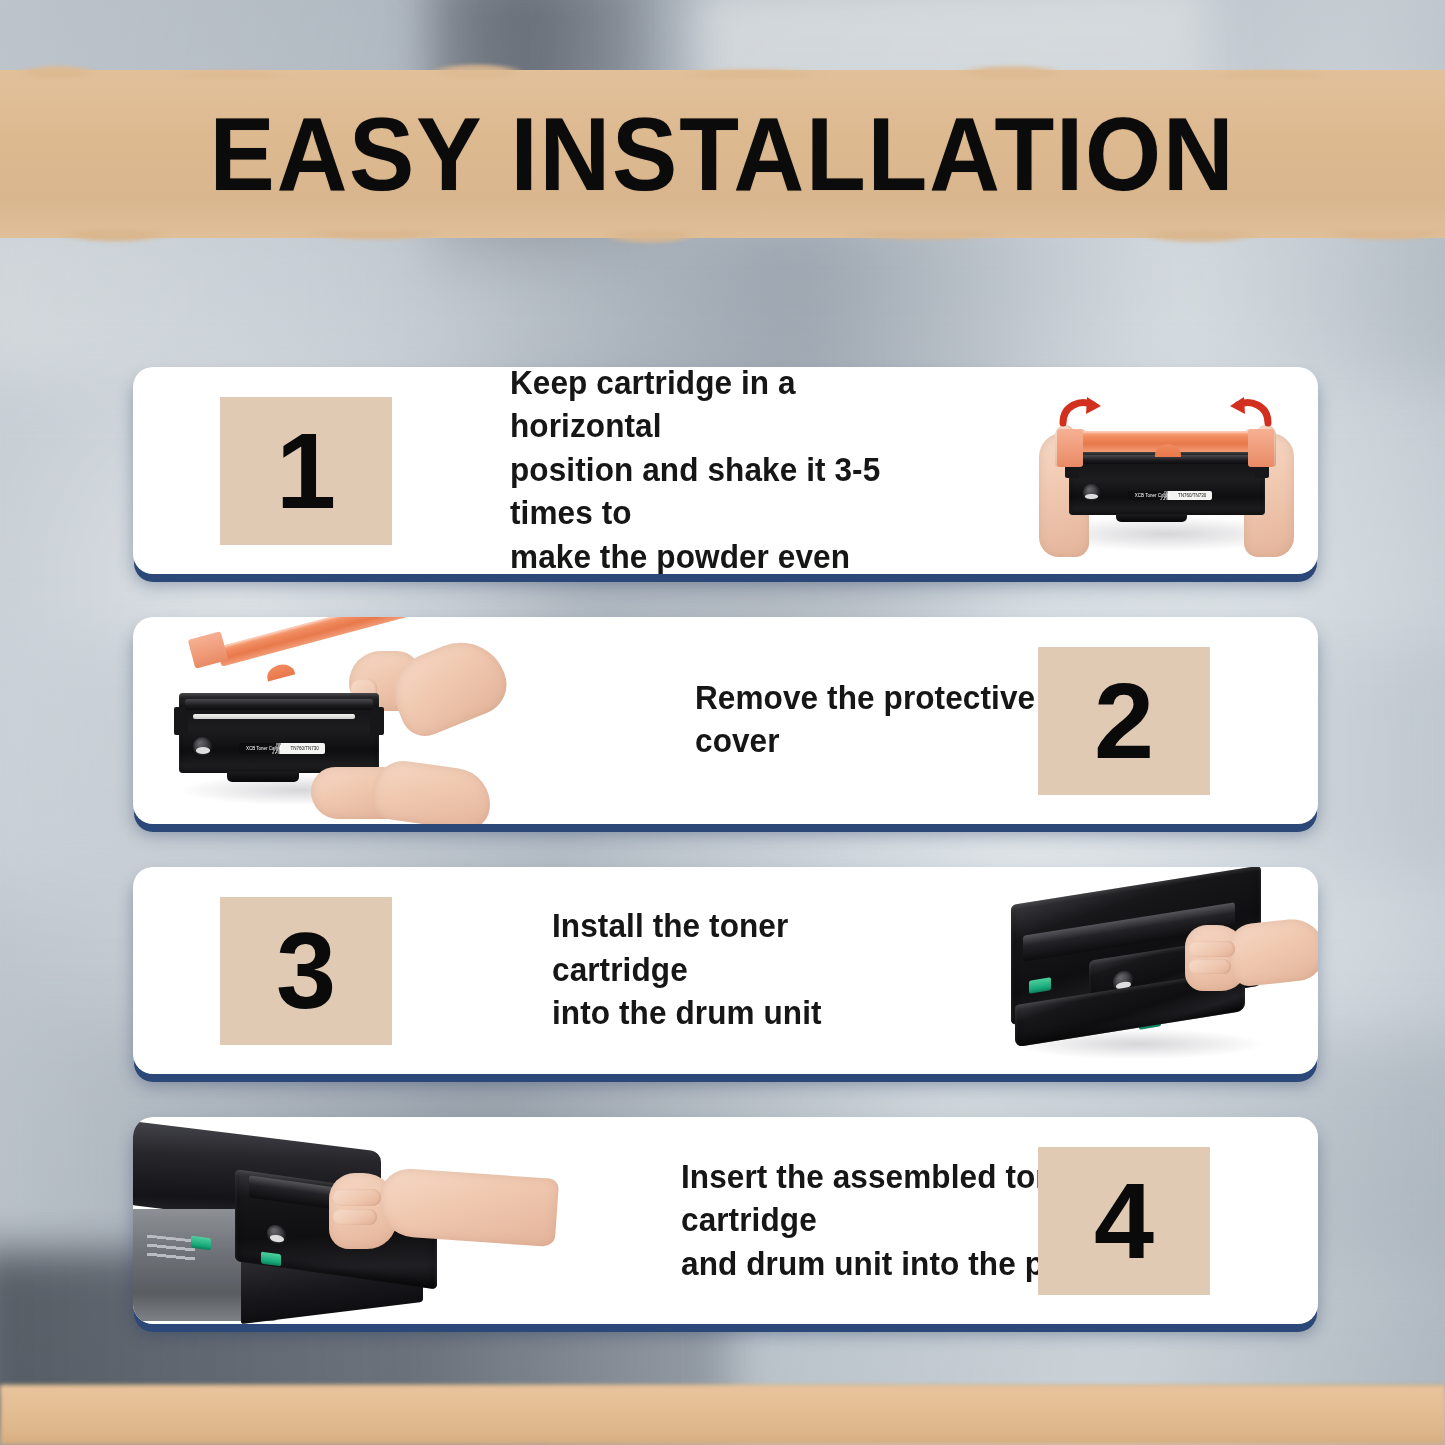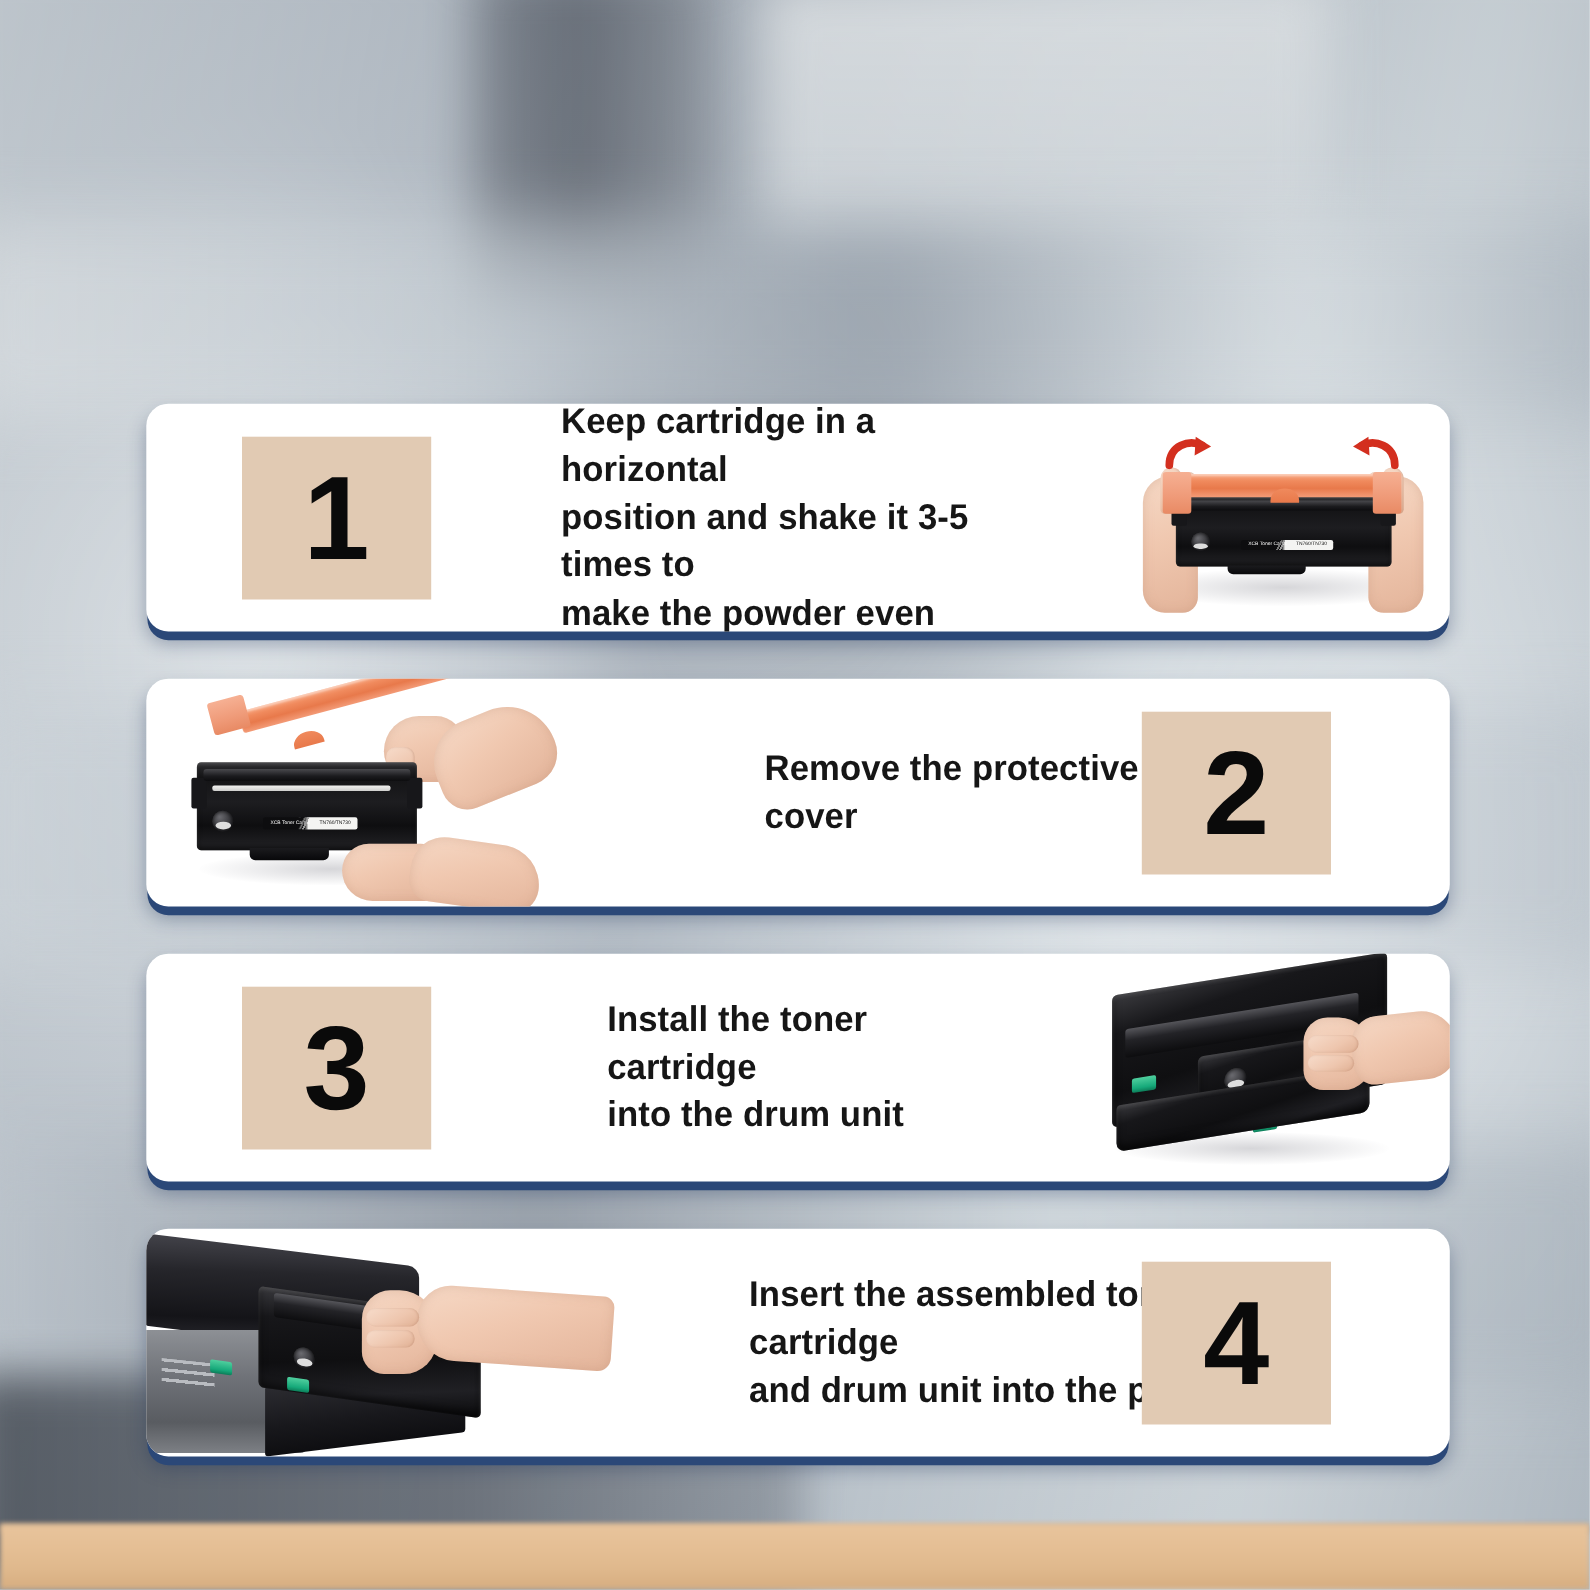--- a/index.html
+++ b/index.html
@@ -195,6 +195,9 @@
     <div class="desk"></div>
   </div>
 
+  <div class="banner">
+    <div class="banner-title">EASY INSTALLATION</div>
+  </div>
 
   <div class="card" style="left:133px;top:367px;width:1185px;height:207px;">
     <div class="card-inner" style="padding-left:87px;">

